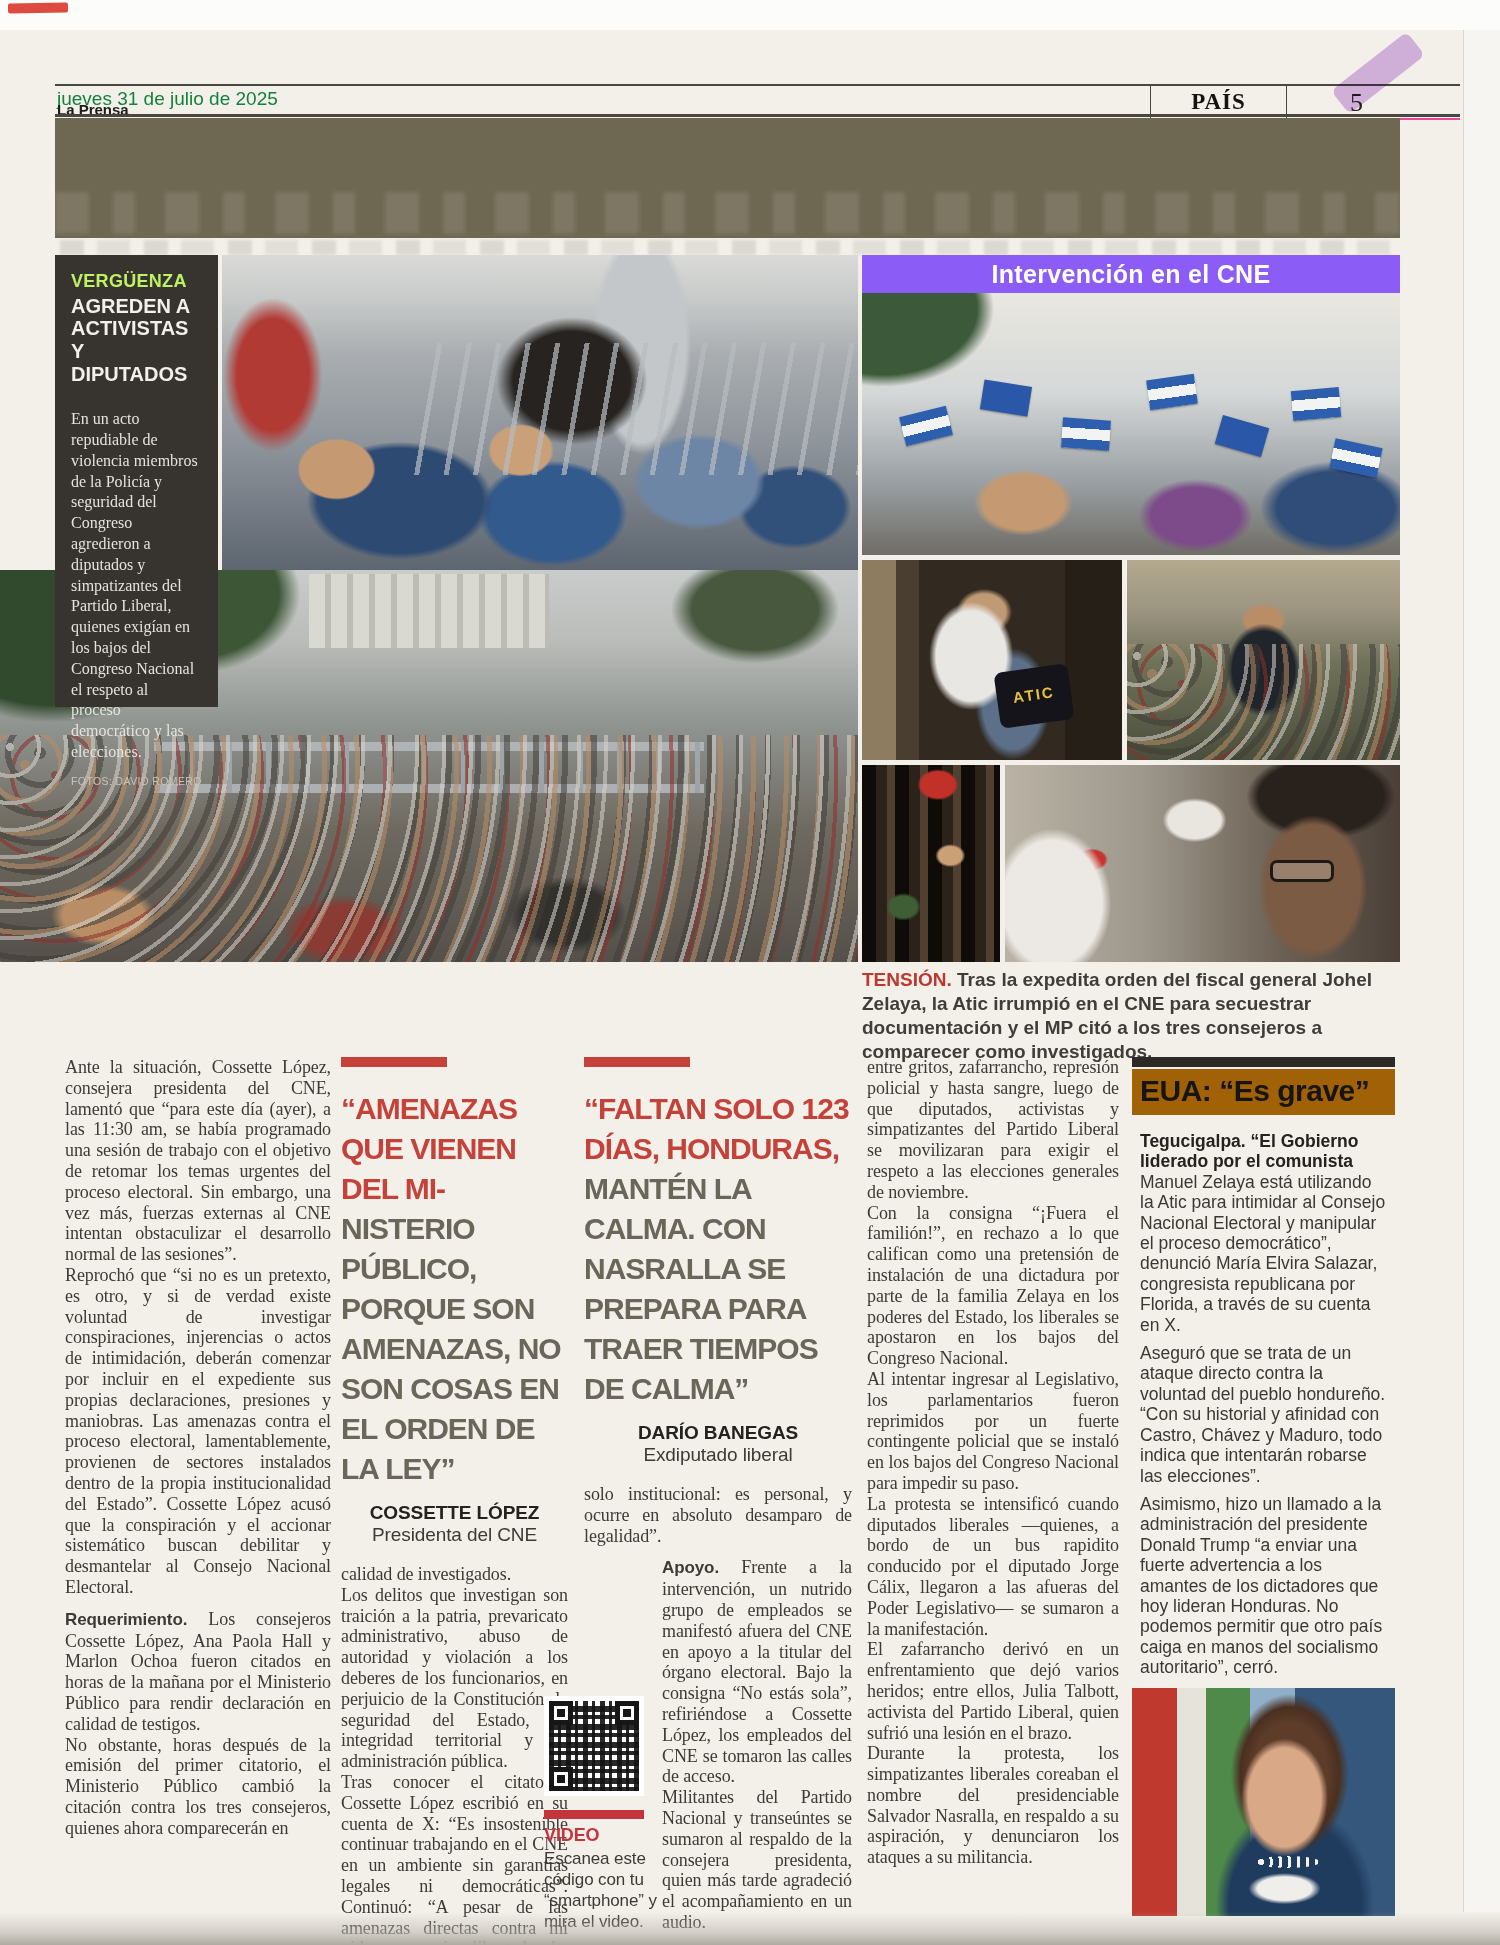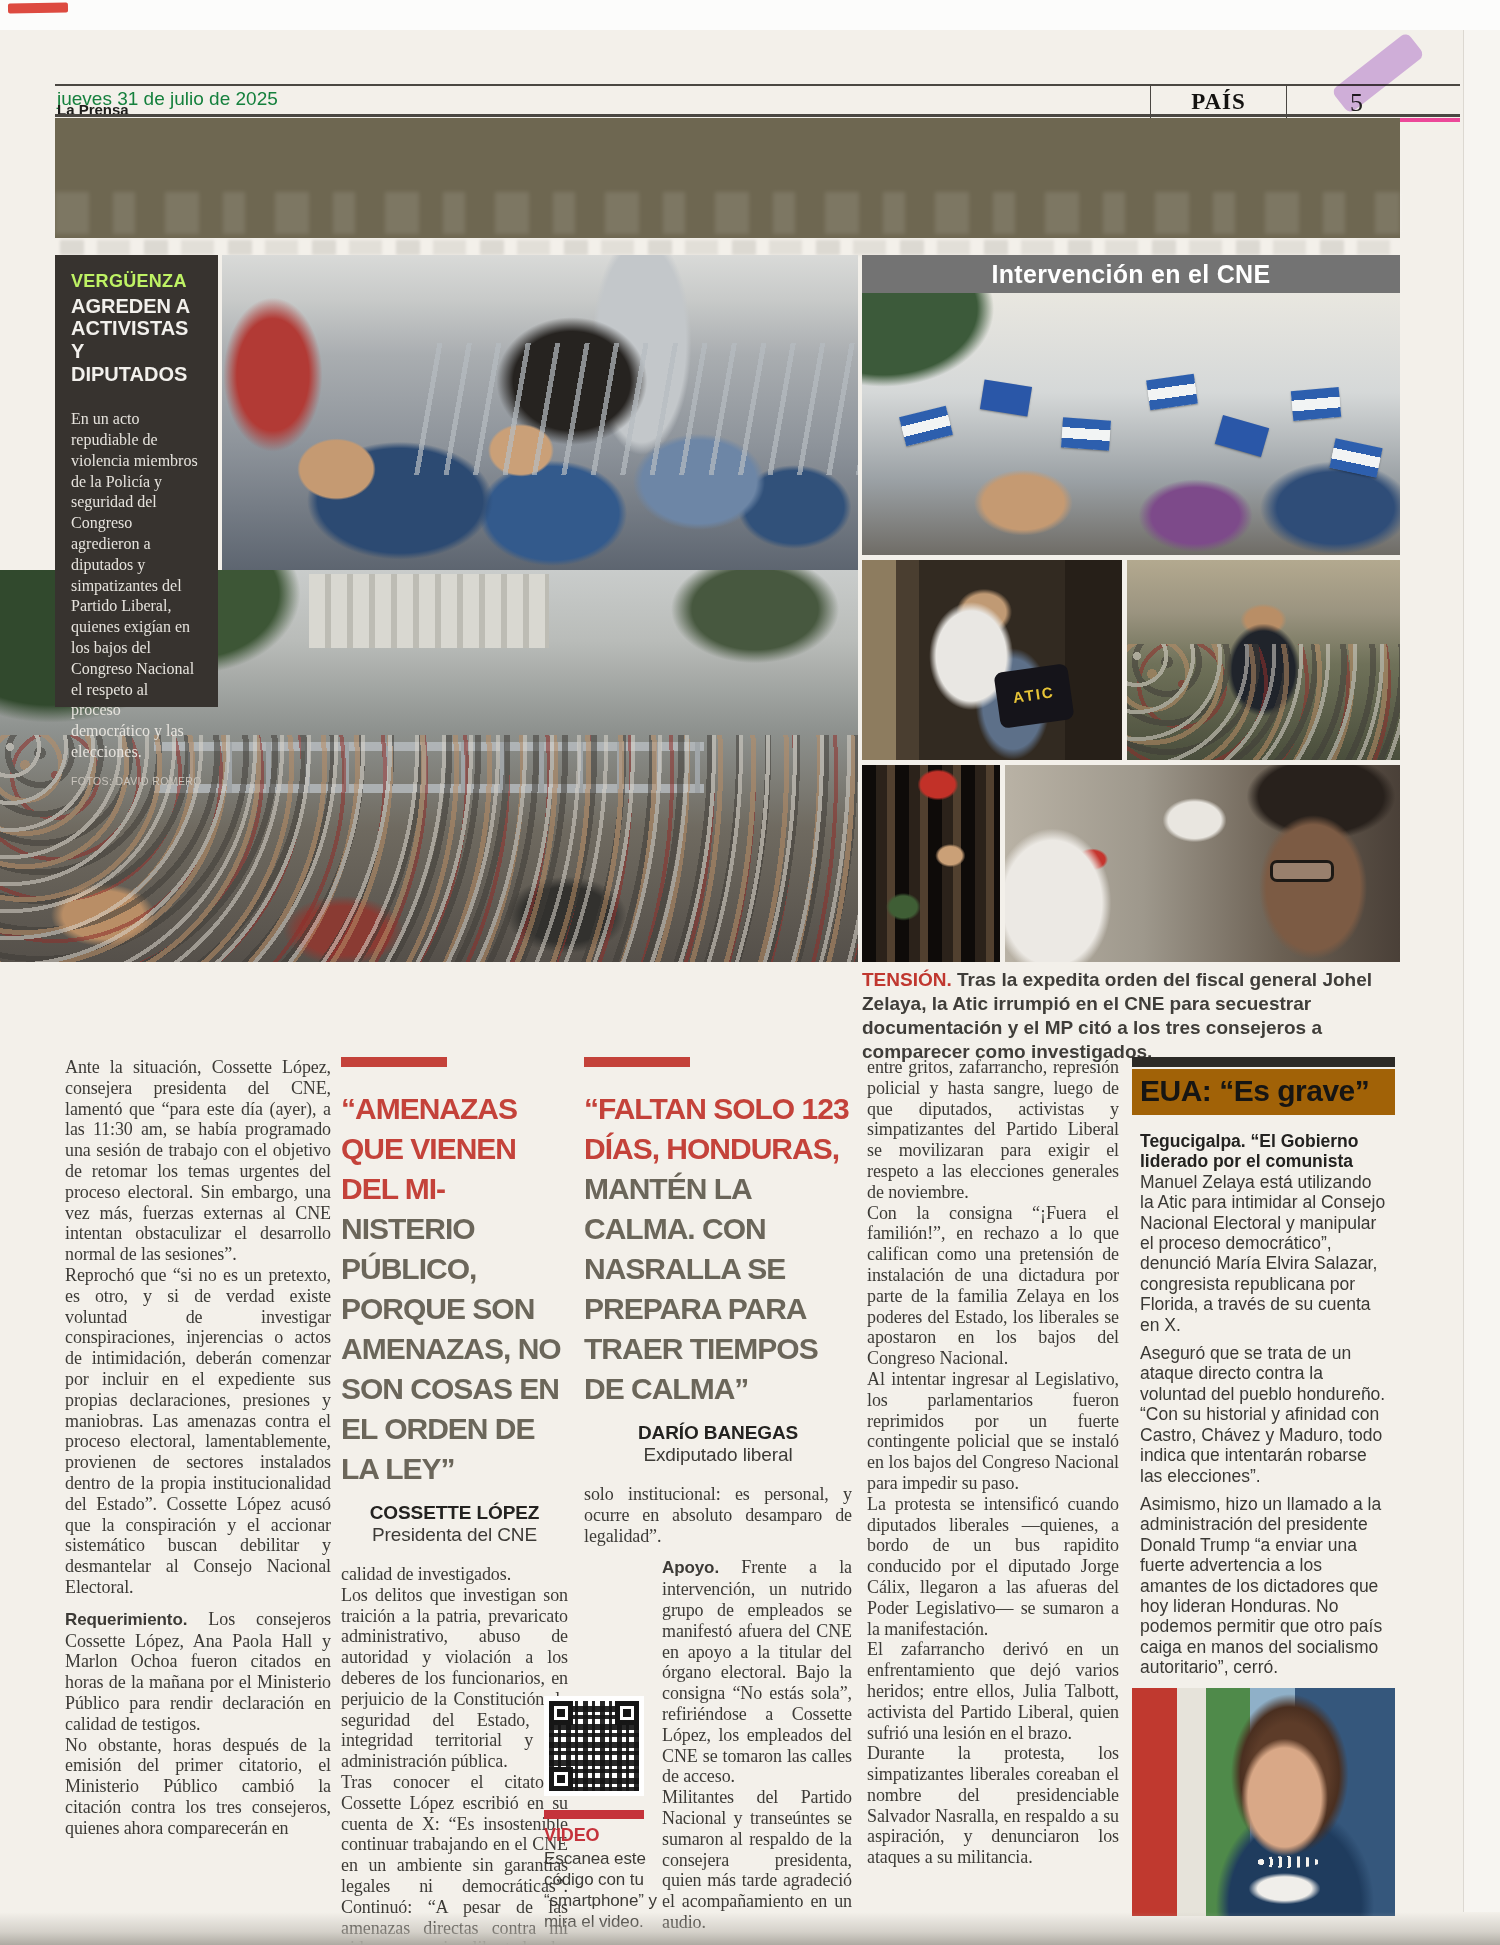--- a/index.html
+++ b/index.html
@@ -20,7 +20,7 @@
   .rule{background:#4a4742;height:2px;}
   .hdr-date{left:57px;top:88px;font-size:19px;color:#15803d;}
   .hdr-brand{left:57px;top:101px;font-size:15px;font-weight:bold;color:#1e1d1b;}
-  .pais-box{left:1150px;top:84px;width:310px;height:32px;border-top:2px solid #4a4742;border-bottom:4px solid #ec4899;}
+  .pais-box{left:1150px;top:84px;width:310px;height:32px;border-top:2px solid #4a4742;border-bottom:2px solid #ec4899;}
   .pais-cell{position:absolute;left:0;top:0;width:135px;height:100%;border-left:1.5px solid #4a4742;border-right:1.5px solid #4a4742;
     display:flex;align-items:center;justify-content:center;font-family:"Liberation Serif",serif;font-weight:bold;font-size:23px;letter-spacing:1px;color:#141311;}
   .page-num{position:absolute;left:200px;top:2px;font-size:26px;font-family:"Liberation Serif",serif;color:#232220;}

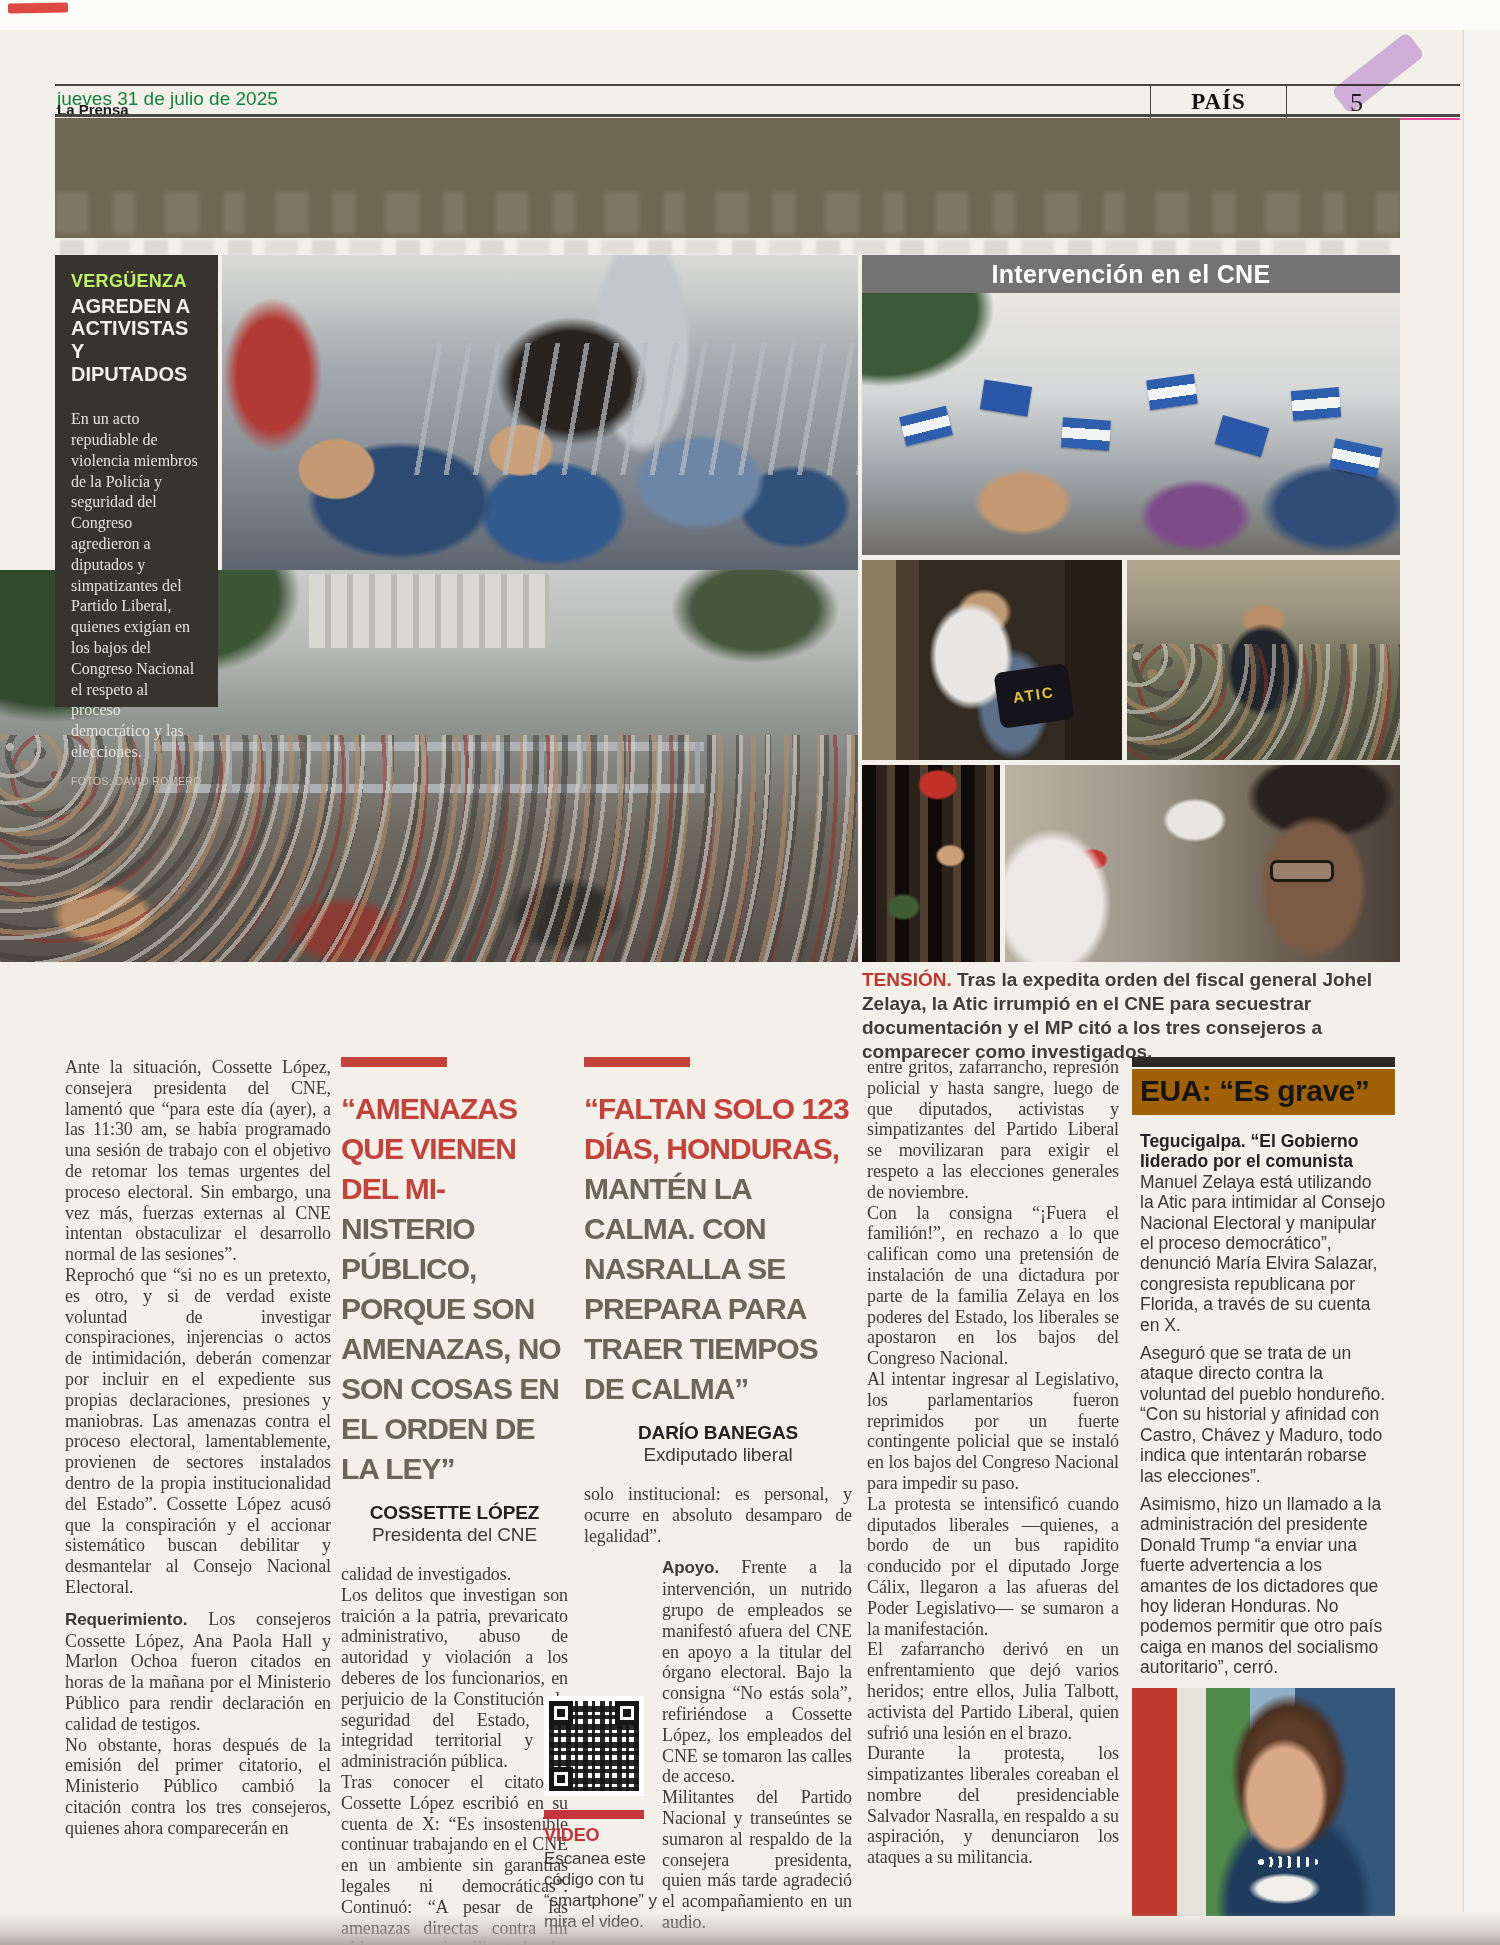--- a/index.html
+++ b/index.html
@@ -110,7 +110,7 @@
   .vg-credit{color:#c9c4bc;font:10.5px "Liberation Sans",sans-serif;letter-spacing:.4px;margin-top:12px;}
 
   
-  .banner{left:862px;top:255px;width:538px;height:38px;background:#737373;display:flex;align-items:center;justify-content:center;}
+  .banner{left:862px;top:255px;width:538px;height:38px;background:#8b5cf6;display:flex;align-items:center;justify-content:center;}
   .banner span{color:#fff;font:bold 25px "Liberation Sans",sans-serif;letter-spacing:.3px;}
 
   

